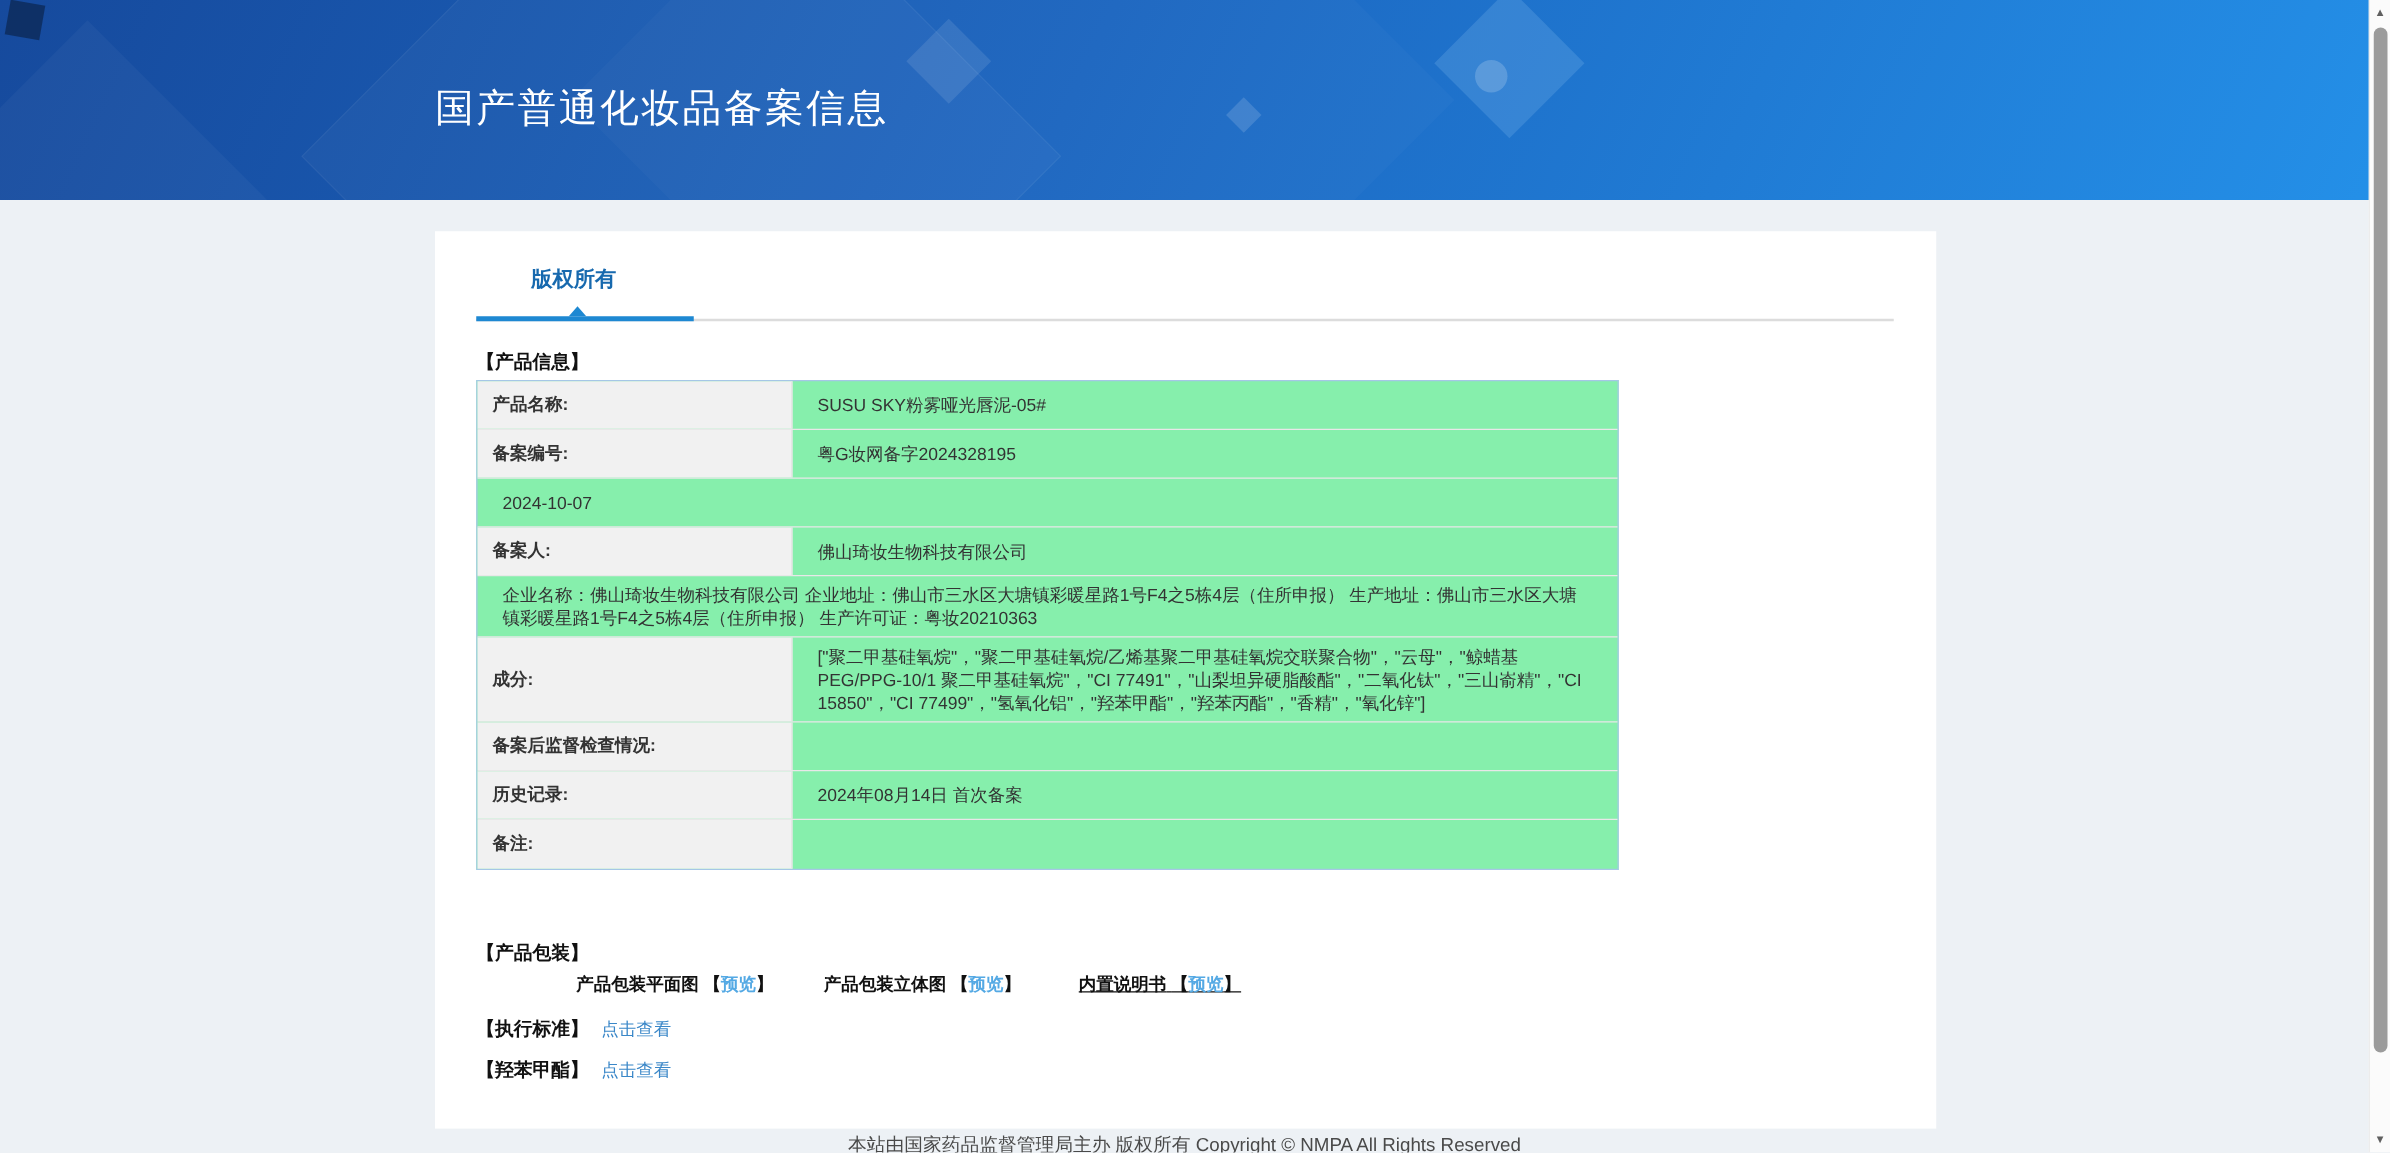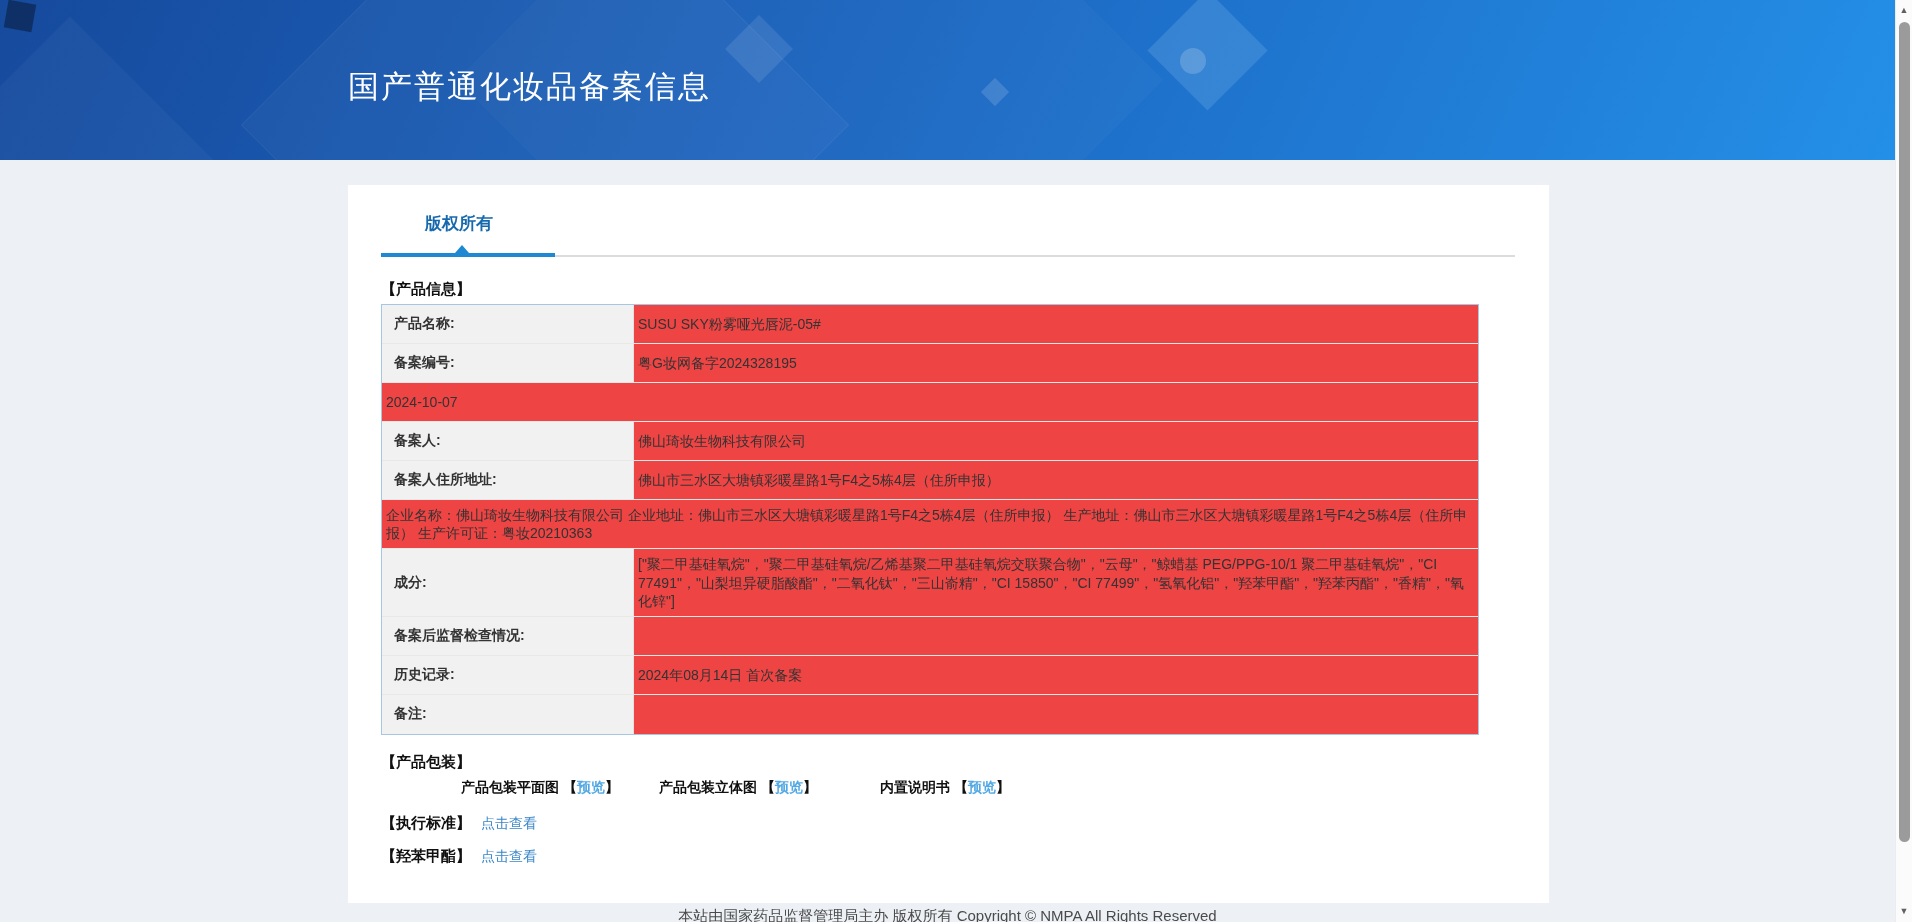--- a/index.html
+++ b/index.html
@@ -52,8 +52,8 @@
 
   
   .info-table {
-    position: absolute; left: 33px; top: 119px; width: 1098px;
-    border: 1px solid #a5c7e6; background: #ef4444;
+    position: absolute; left: 33px; top: 119px; width: 914px;
+    border: 1px solid #a5c7e6; background: #86efac;
   }
   .info-row { display: flex; border-bottom: 1px solid #e8e8e8; min-height: 39px; }
   .info-row:last-child { border-bottom: none; }

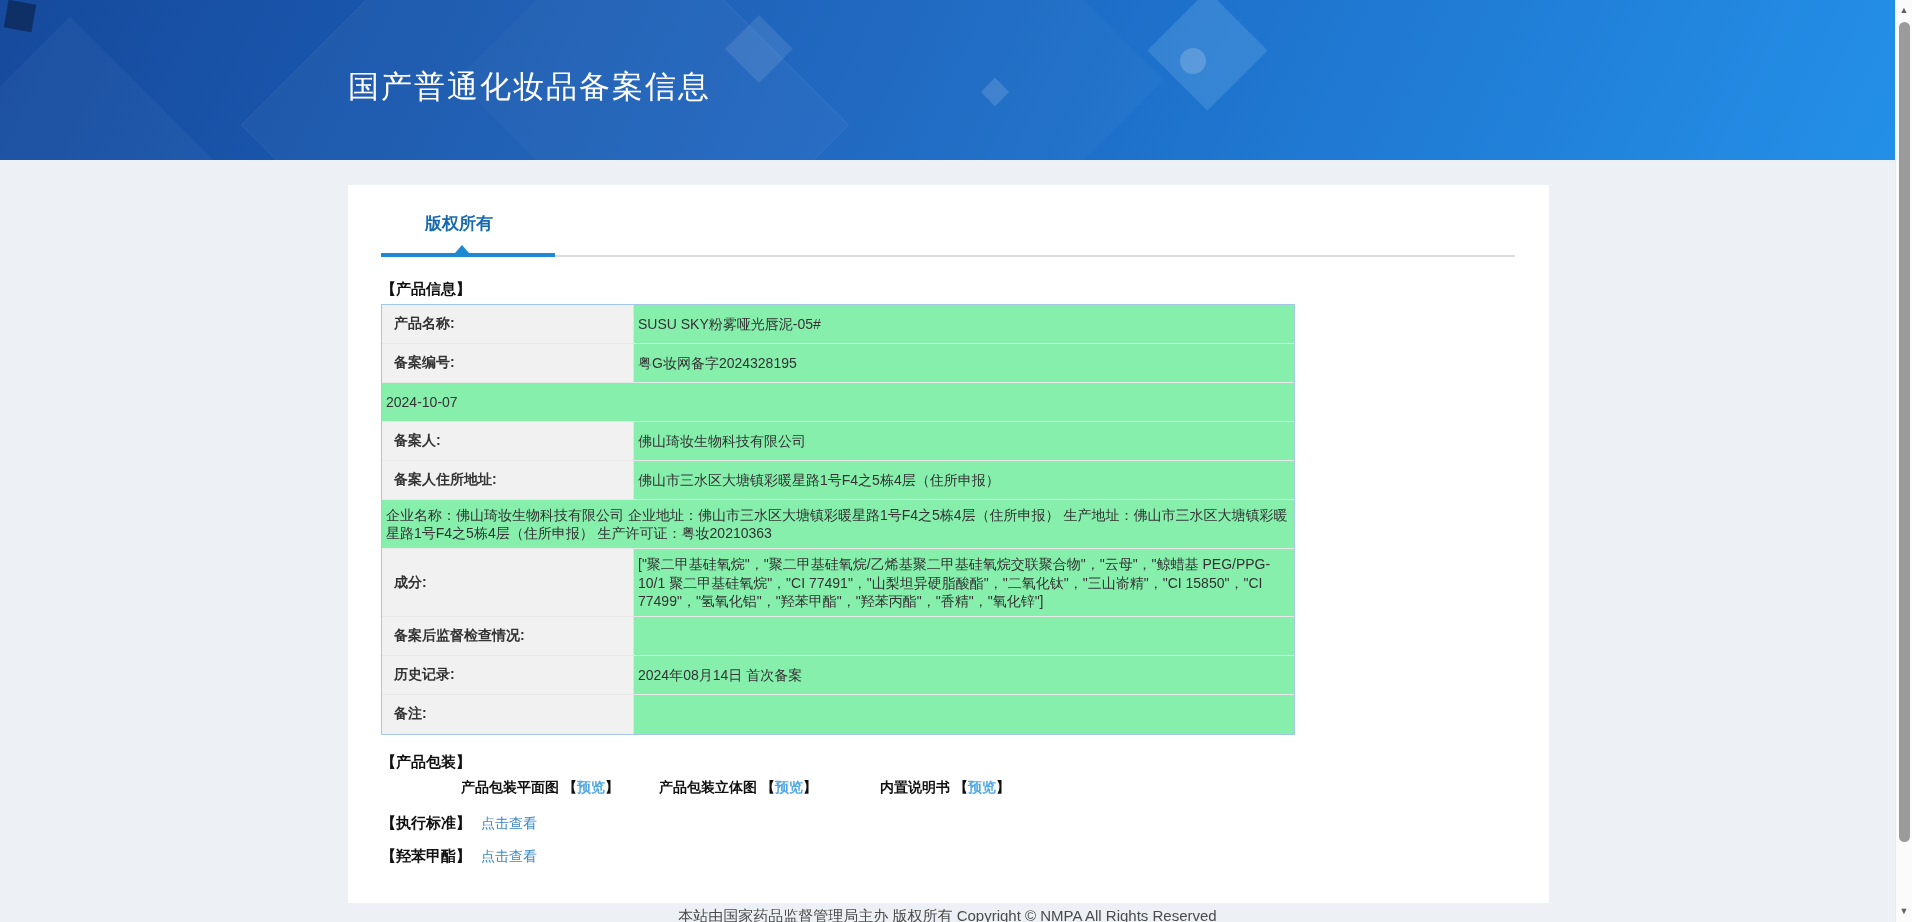--- a/index.html
+++ b/index.html
@@ -64,7 +64,7 @@
   }
   .info-value {
     flex: 1; font-size: 14px; color: #333; line-height: 1.3;
-    display: flex; align-items: center; padding: 6px 4px;
+    display: flex; align-items: center; padding: 6px 20px;
   }
 
   

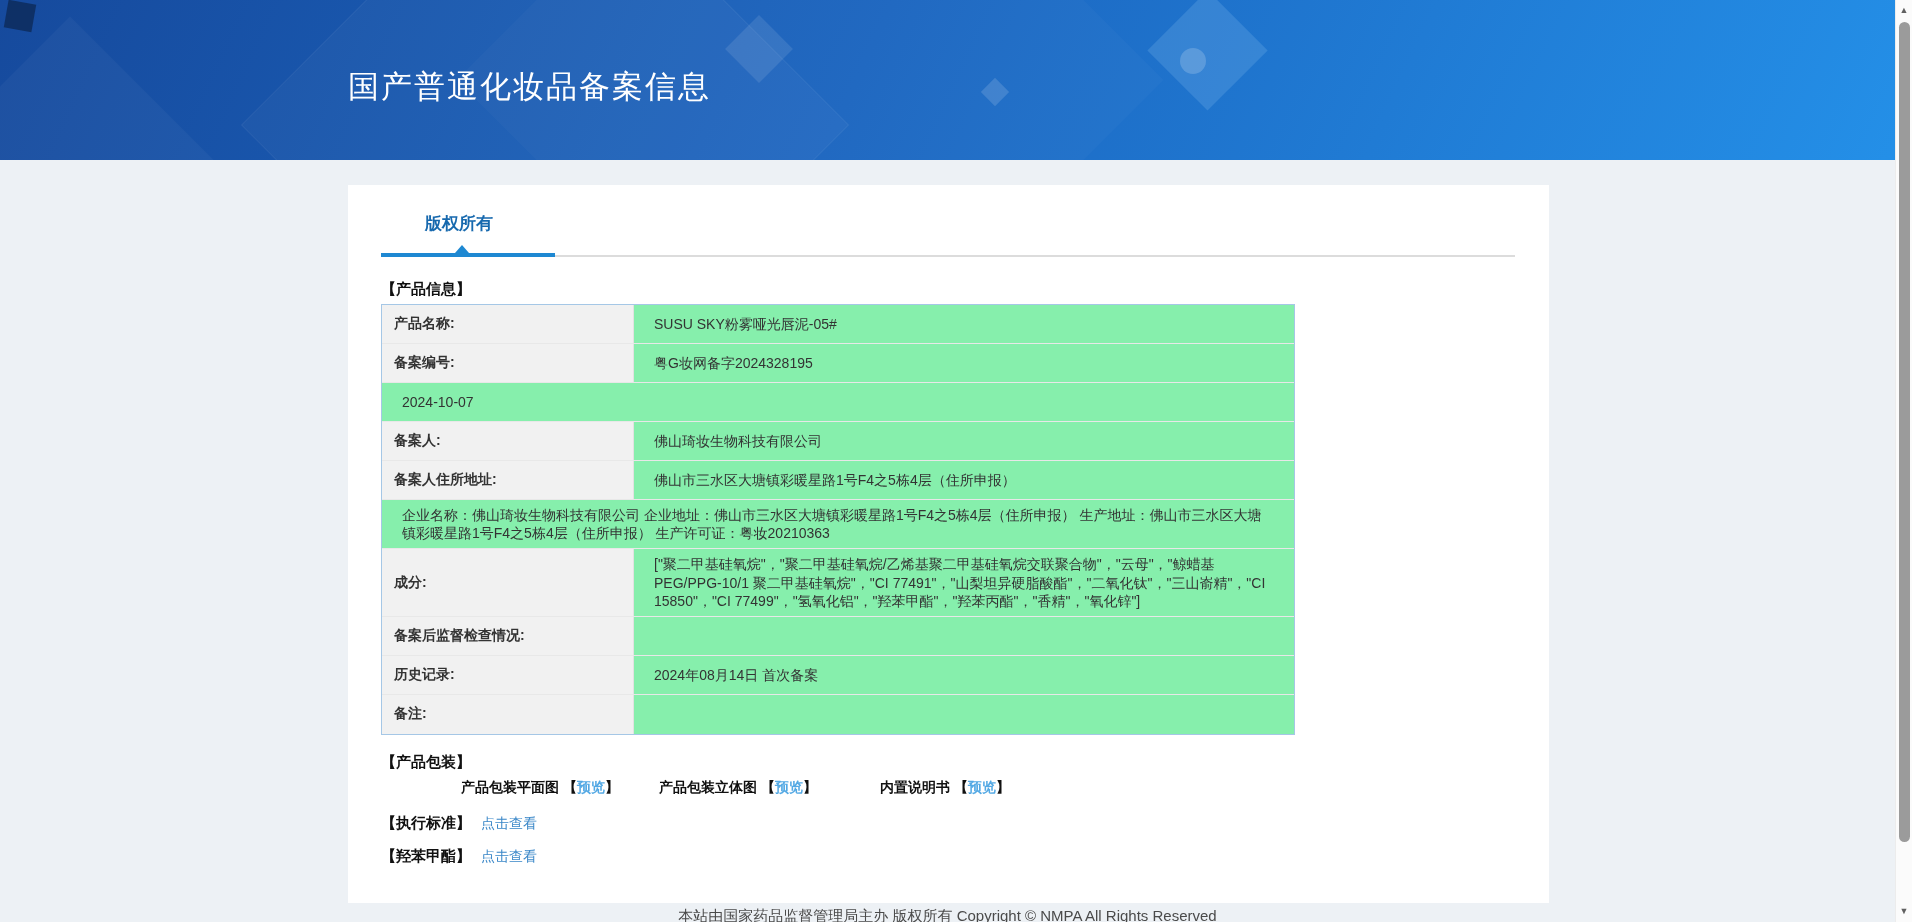--- a/index.html
+++ b/index.html
@@ -141,10 +141,6 @@
     <div class="info-row">
       <div class="info-label">备案人:</div>
       <div class="info-value">佛山琦妆生物科技有限公司</div>
-    </div>
-    <div class="info-row">
-      <div class="info-label">备案人住所地址:</div>
-      <div class="info-value">佛山市三水区大塘镇彩暖星路1号F4之5栋4层（住所申报）</div>
     </div>
     <div class="info-row">
       <div class="info-value">企业名称：佛山琦妆生物科技有限公司 企业地址：佛山市三水区大塘镇彩暖星路1号F4之5栋4层（住所申报） 生产地址：佛山市三水区大塘镇彩暖星路1号F4之5栋4层（住所申报） 生产许可证：粤妆20210363</div>

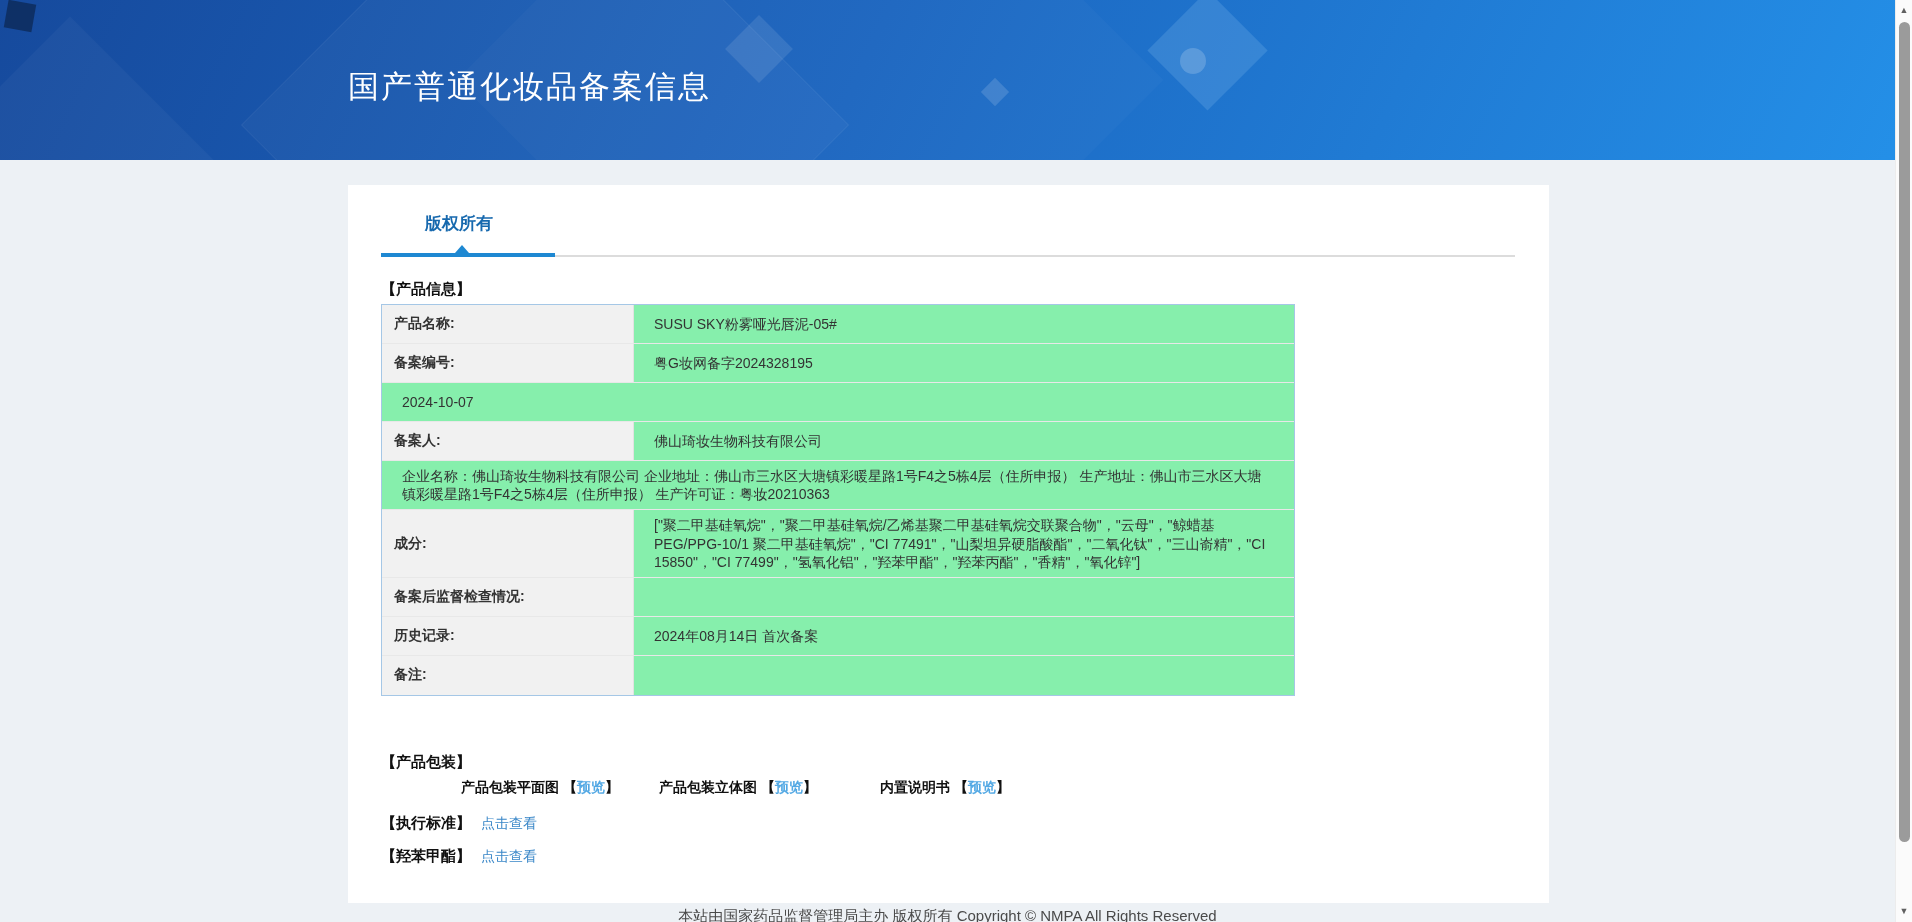--- a/index.html
+++ b/index.html
@@ -72,7 +72,7 @@
   .pack-item { position: absolute; top: 0; white-space: nowrap; }
   .pack-item-1 { left: 113px; }
   .pack-item-2 { left: 311px; }
-  .pack-item-3 { left: 532px; }
+  .pack-item-3 { left: 515px; text-decoration: underline; }
   .preview-link { color: #54a9e4; cursor: pointer; }
   .link-row { position: absolute; left: 33px; height: 20px; font-size: 15px; font-weight: bold; color: #111; white-space: nowrap; }
   .lr-standards { top: 629px; }

